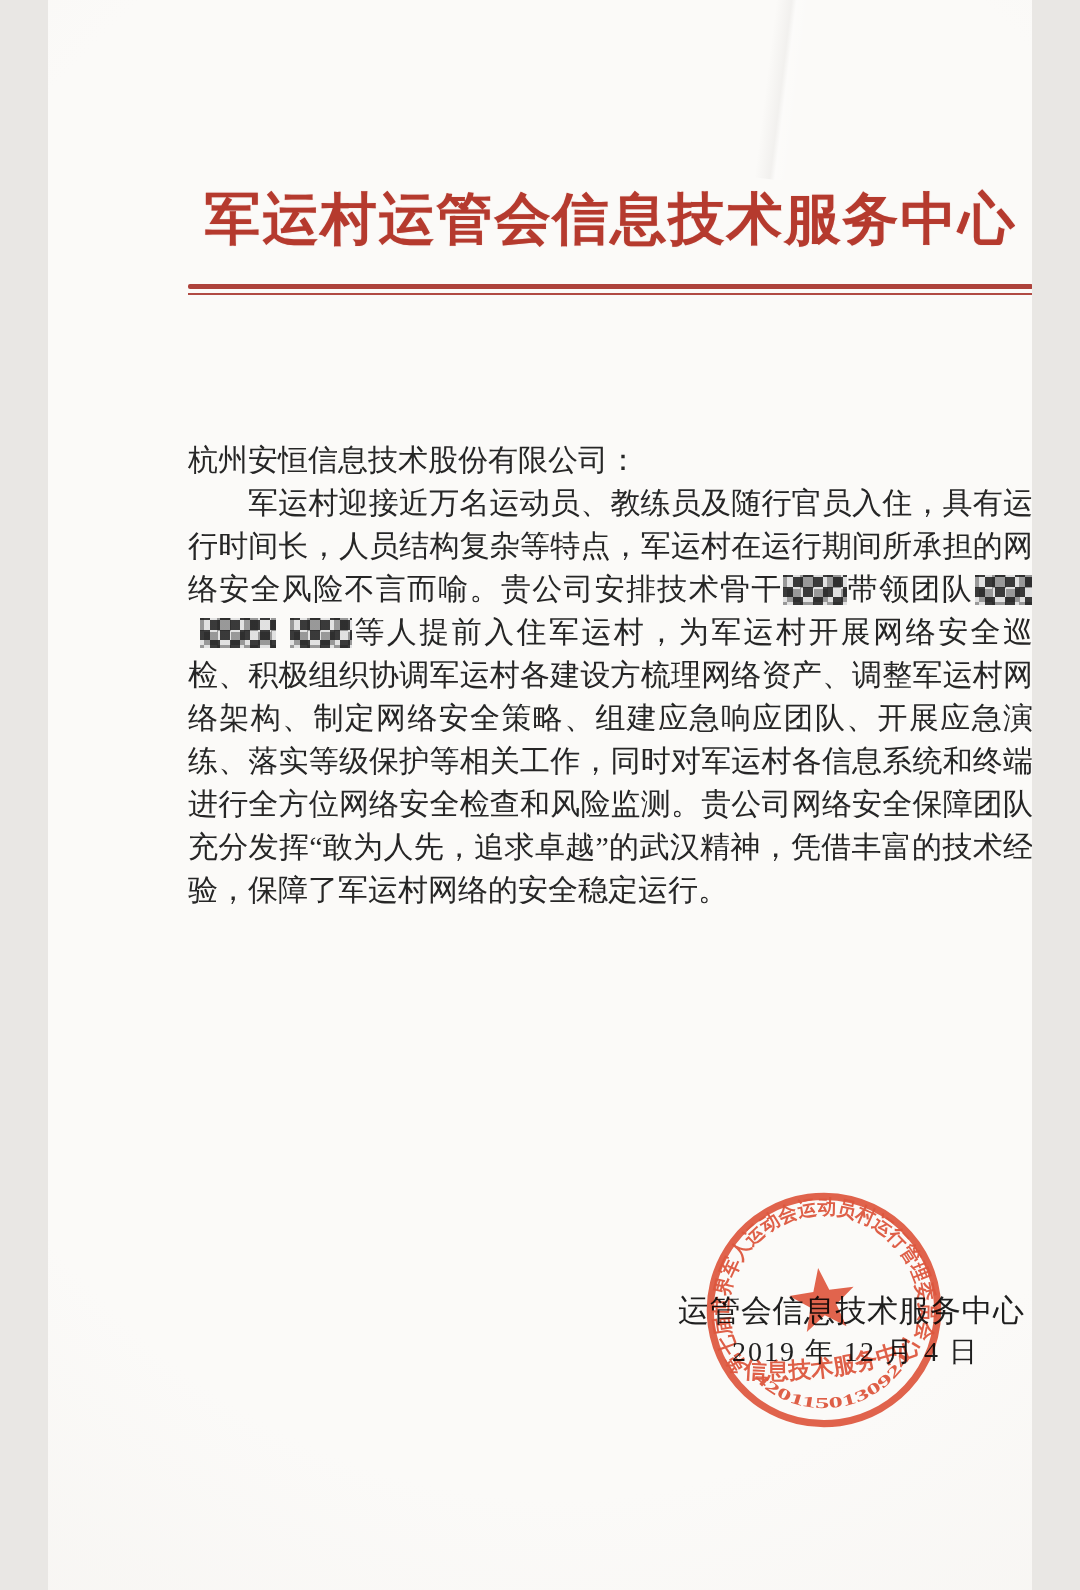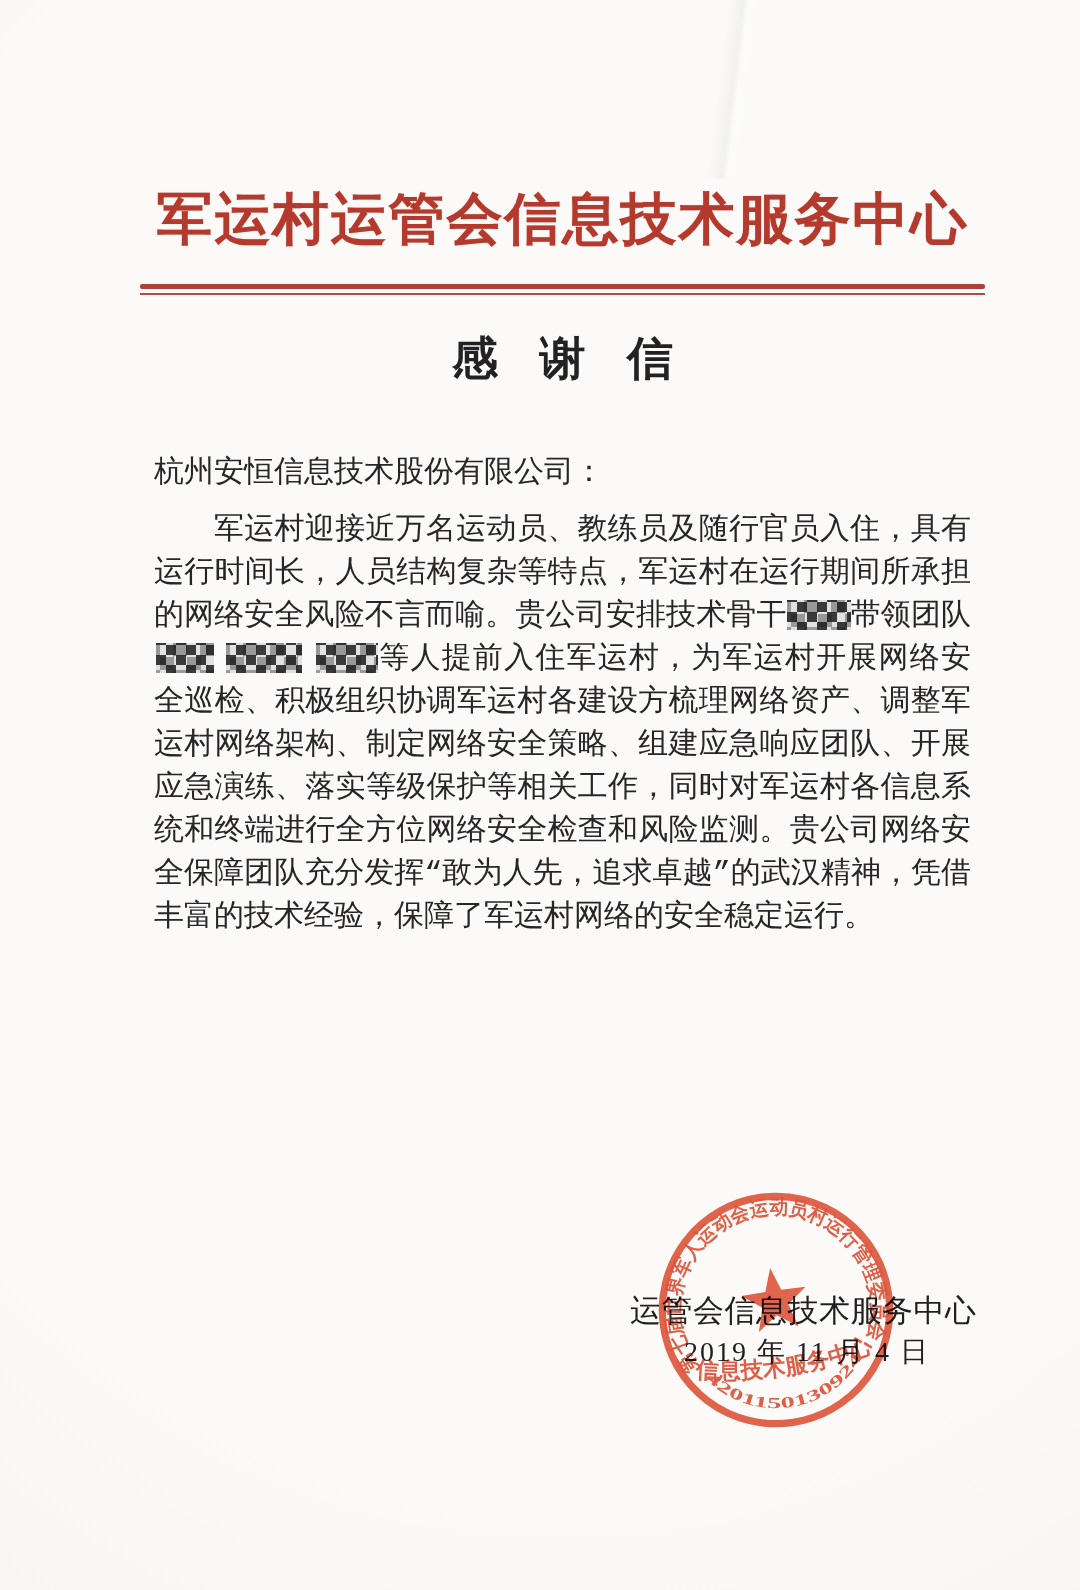--- a/index.html
+++ b/index.html
@@ -9,7 +9,7 @@
   }
   .paper {
     position: relative;
-    width: 1080px; height: 1590px;
+    width: 984px; height: 1590px;
     margin: 0 auto;
     overflow: hidden;
     background:

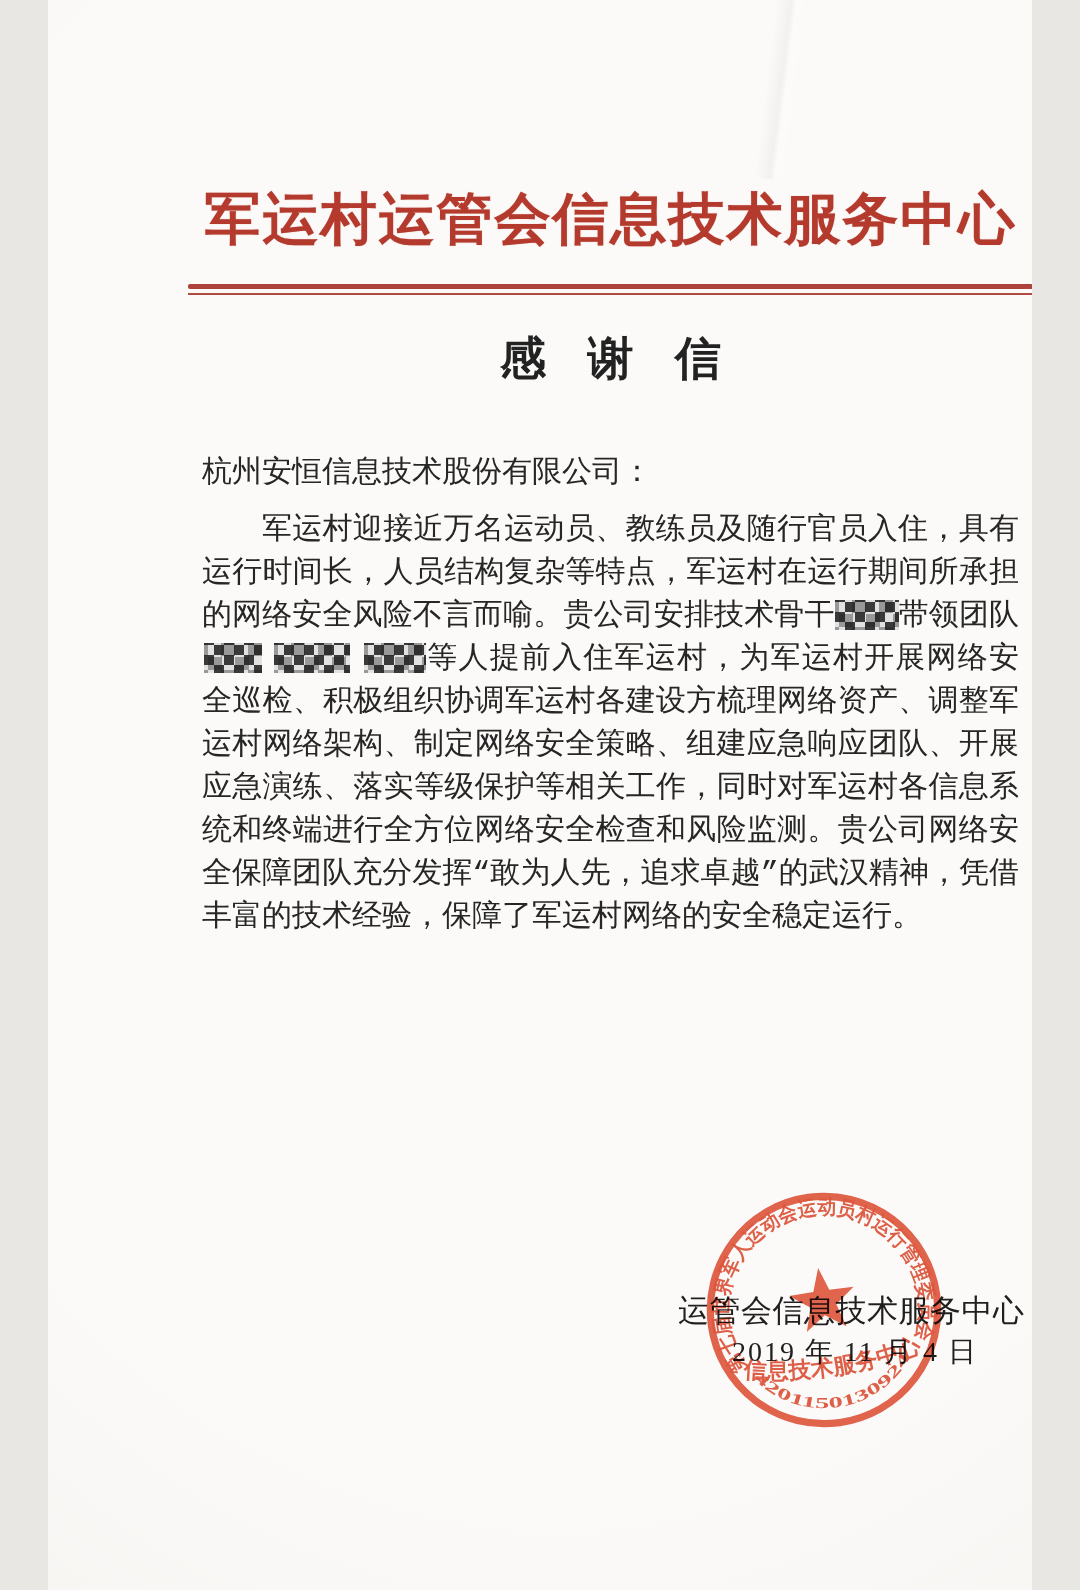--- a/index.html
+++ b/index.html
@@ -120,7 +120,6 @@
   <div class="rule-thick"></div>
   <div class="rule-thin"></div>
 
-  <div class="letter-title">感 谢 信</div>
 
   <div class="body-text">
     <p class="salutation">杭州安恒信息技术股份有限公司：</p>

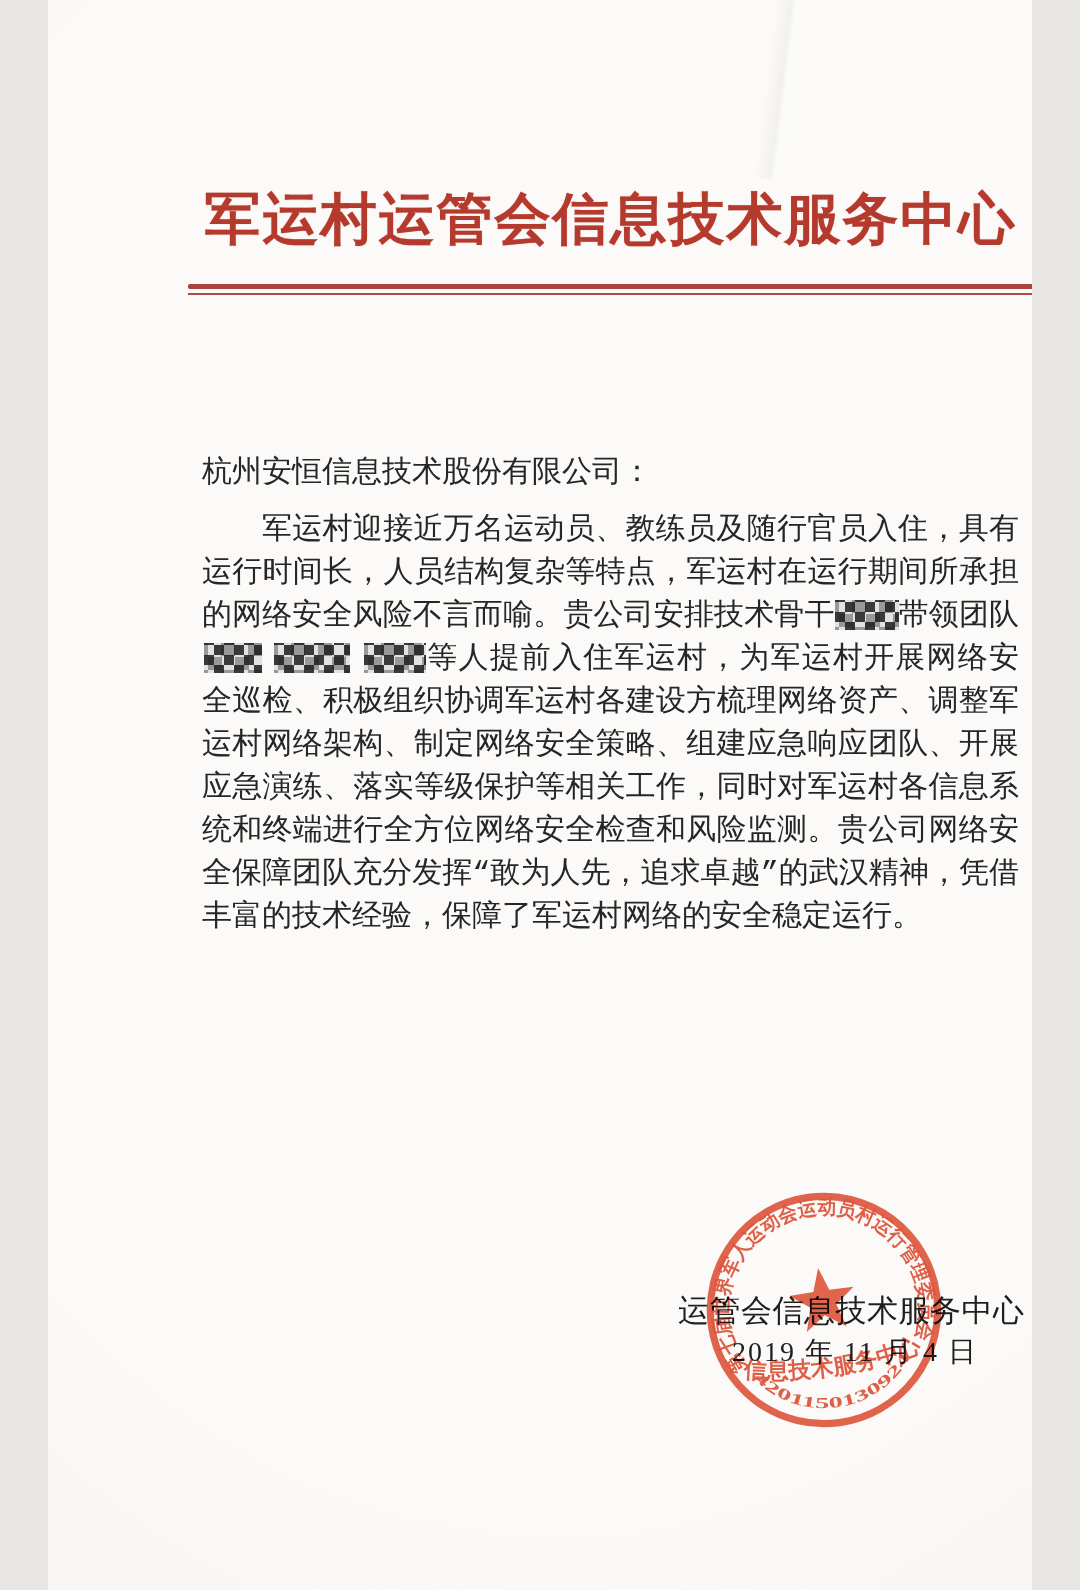--- a/index.html
+++ b/index.html
@@ -63,7 +63,7 @@
     color: #262626;
     text-align: justify;
   }
-  .body-text p { margin: 14px; font-family: Liberation Mono, monospace; }
+  .body-text p { margin: 0; }
   .para { text-indent: 2em; }
   .mosaic {
     display: inline-block;

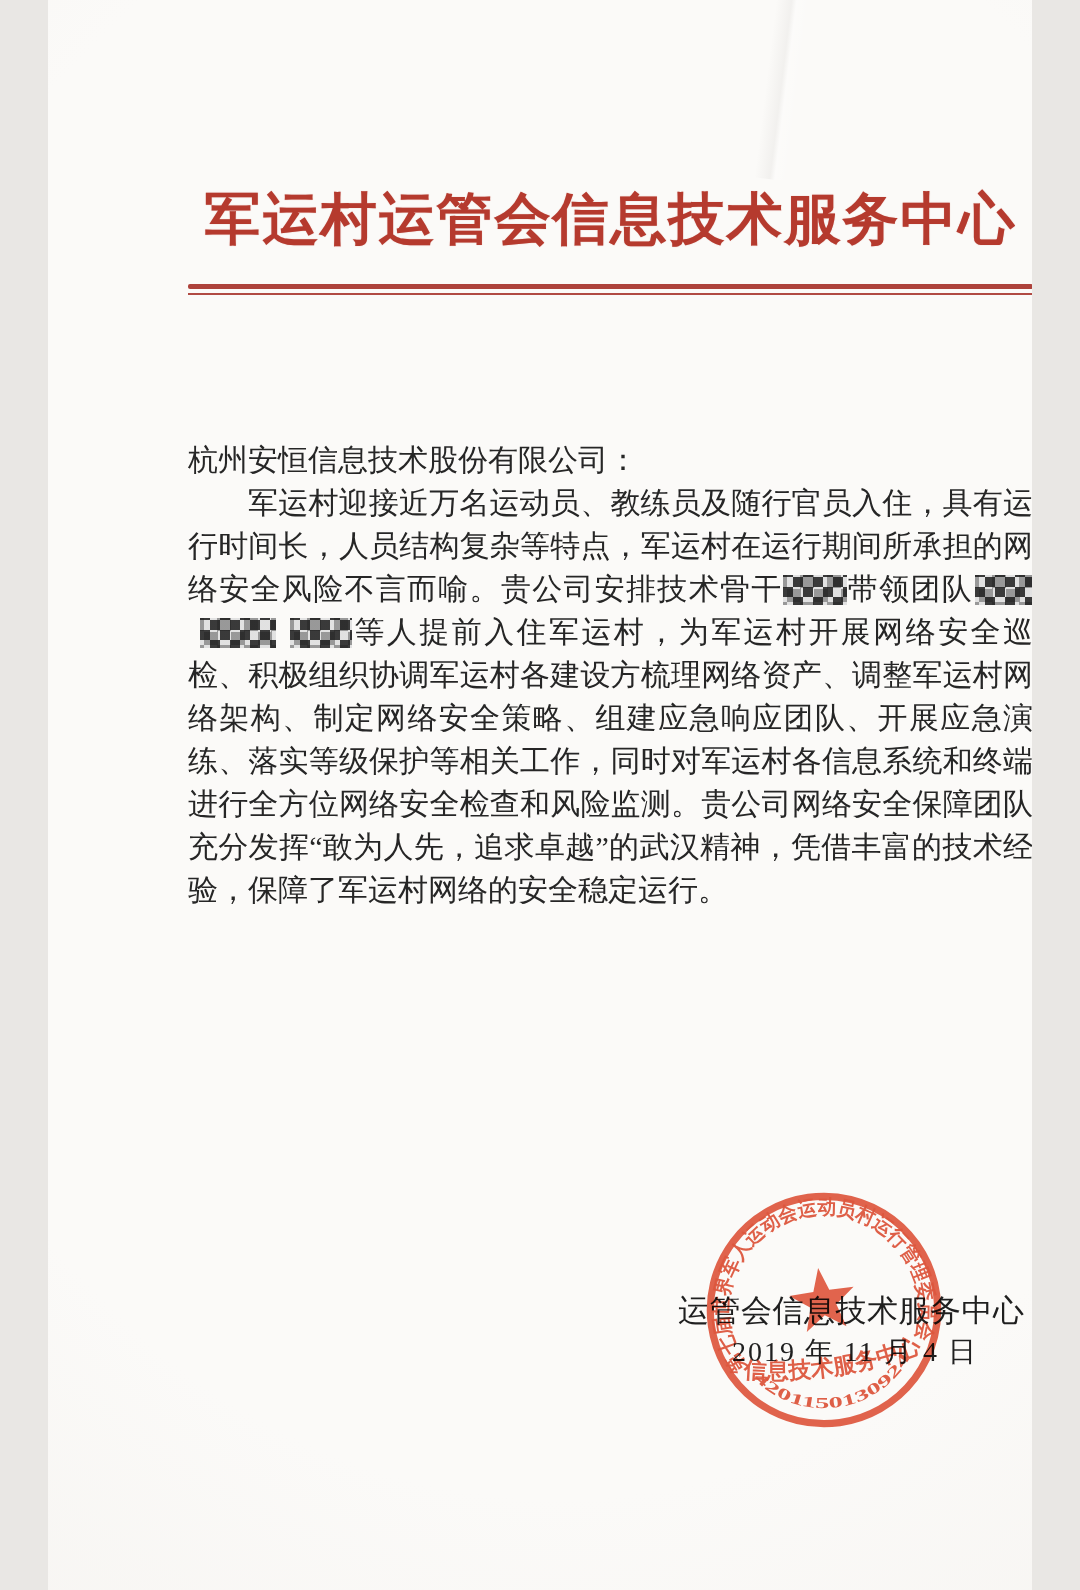--- a/index.html
+++ b/index.html
@@ -130,7 +130,7 @@
   </div>
 
   <div class="sig-org">运管会信息技术服务中心</div>
-  <div class="sig-date">2019 年 11 月 4 日</div>
+  <div class="sig-date">2019 年 12 月 4 日</div>
 
   <svg class="seal" viewBox="0 0 240 240" xmlns="http://www.w3.org/2000/svg">
     <defs>

